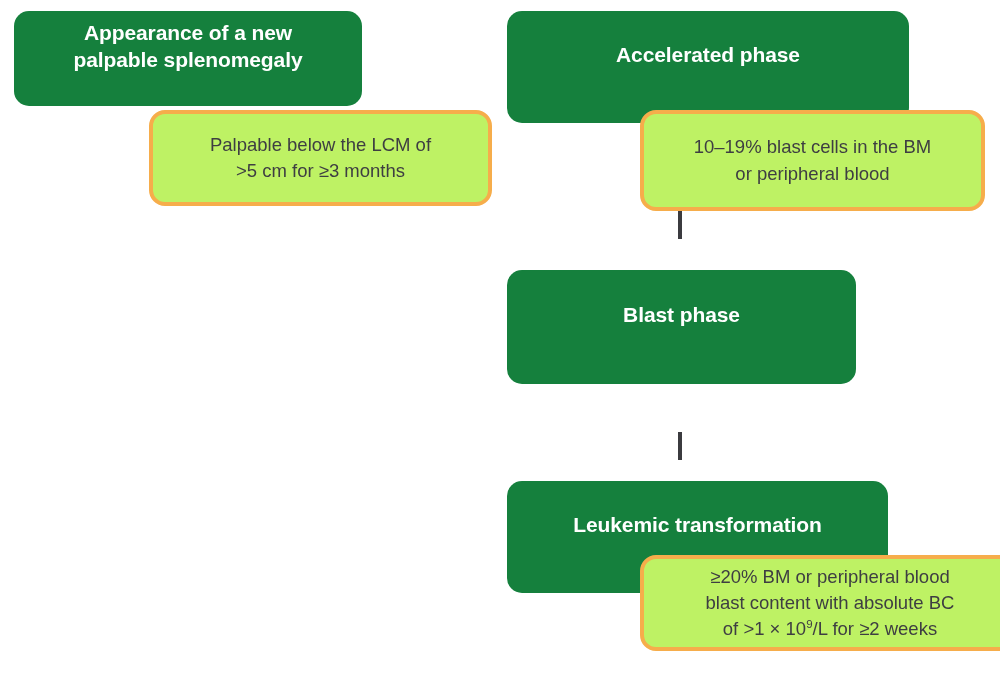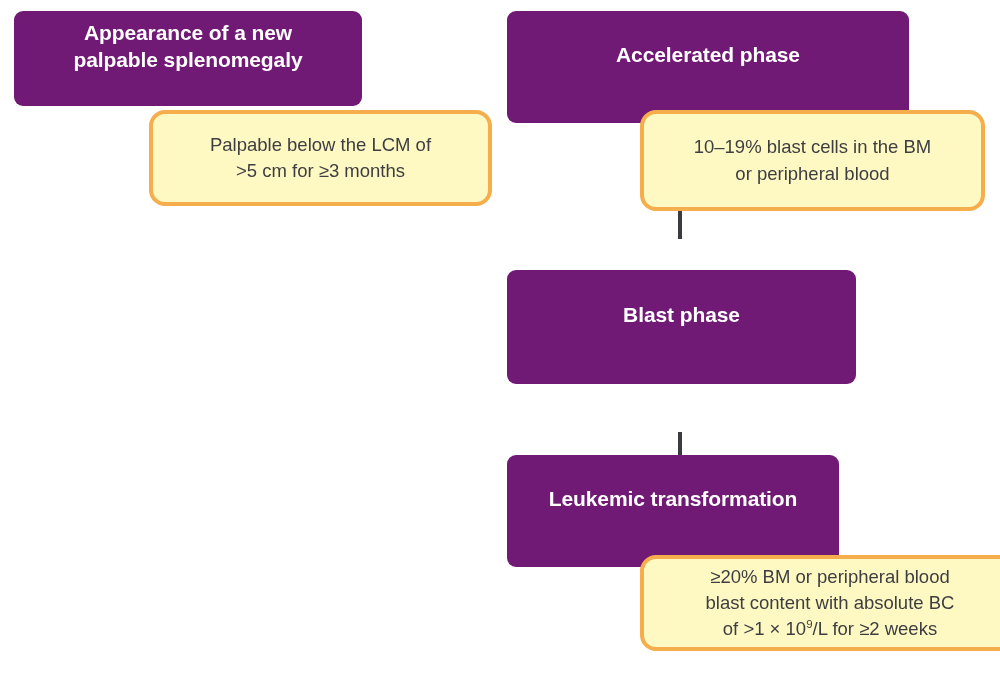--- a/index.html
+++ b/index.html
@@ -35,8 +35,8 @@
   
   .phase-box {
     position: absolute;
-    background: #701a75;
-    border-radius: 9px;
+    background: #15803d;
+    border-radius: 15px;
     box-sizing: border-box;
     display: flex;
     align-items: center;

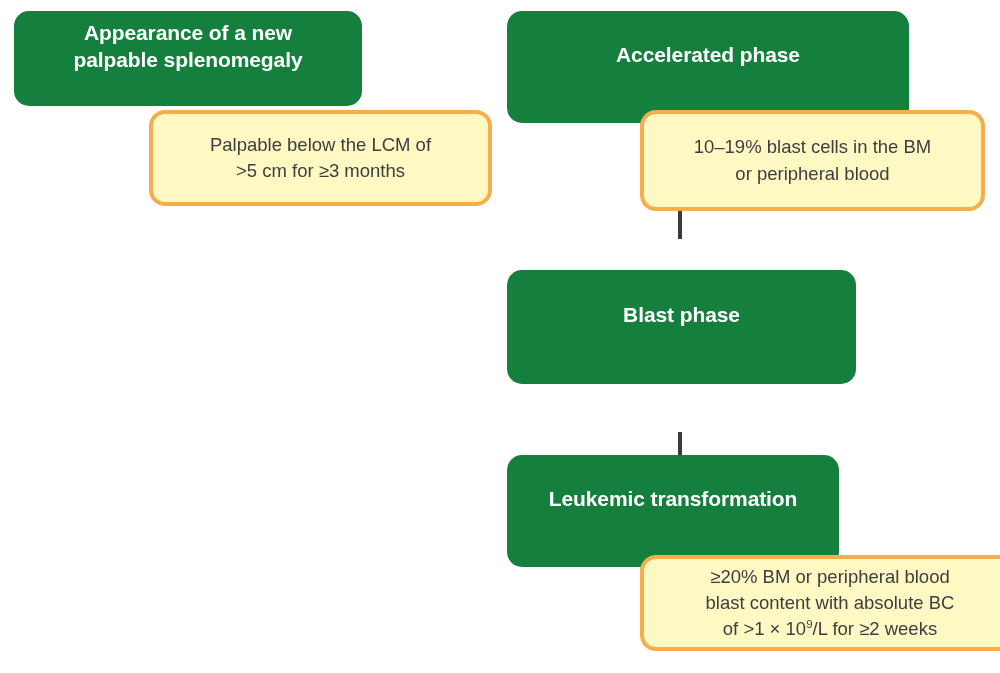--- a/index.html
+++ b/index.html
@@ -58,7 +58,7 @@
   
   .criteria-box {
     position: absolute;
-    background: #fef9c3;
+    background: #bef264;
     border: 4px solid #f6ad4b;
     border-radius: 16px;
     box-sizing: border-box;

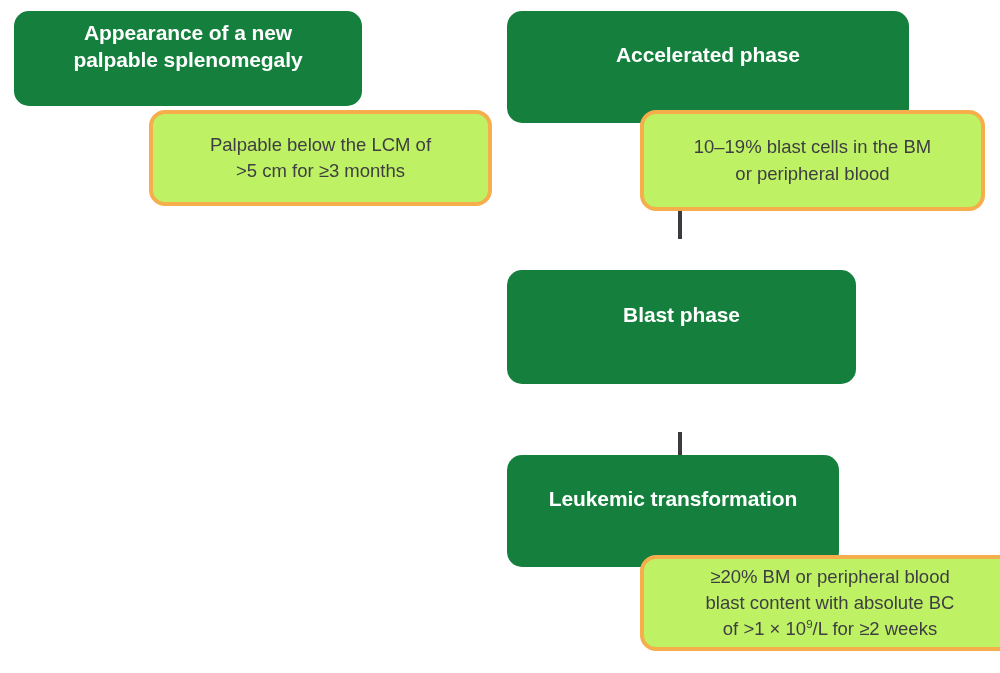--- a/index.html
+++ b/index.html
@@ -98,7 +98,7 @@
     <div class="phase-box" style="left: 507px; top: 234px; width: 349px; height: 114px; margin-top: 36px;">
       <div class="phase-label">Blast phase</div>
     </div>
-    <div class="phase-box" style="left: 507px; top: 455px; width: 332px; height: 112px;">
+    <div class="phase-box" style="left: 507px; top: 481px; width: 381px; height: 112px;">
       <div class="phase-label">Leukemic transformation</div>
     </div>
     <div class="criteria-box" style="left: 149px; top: 110px; width: 343px; height: 96px;">

